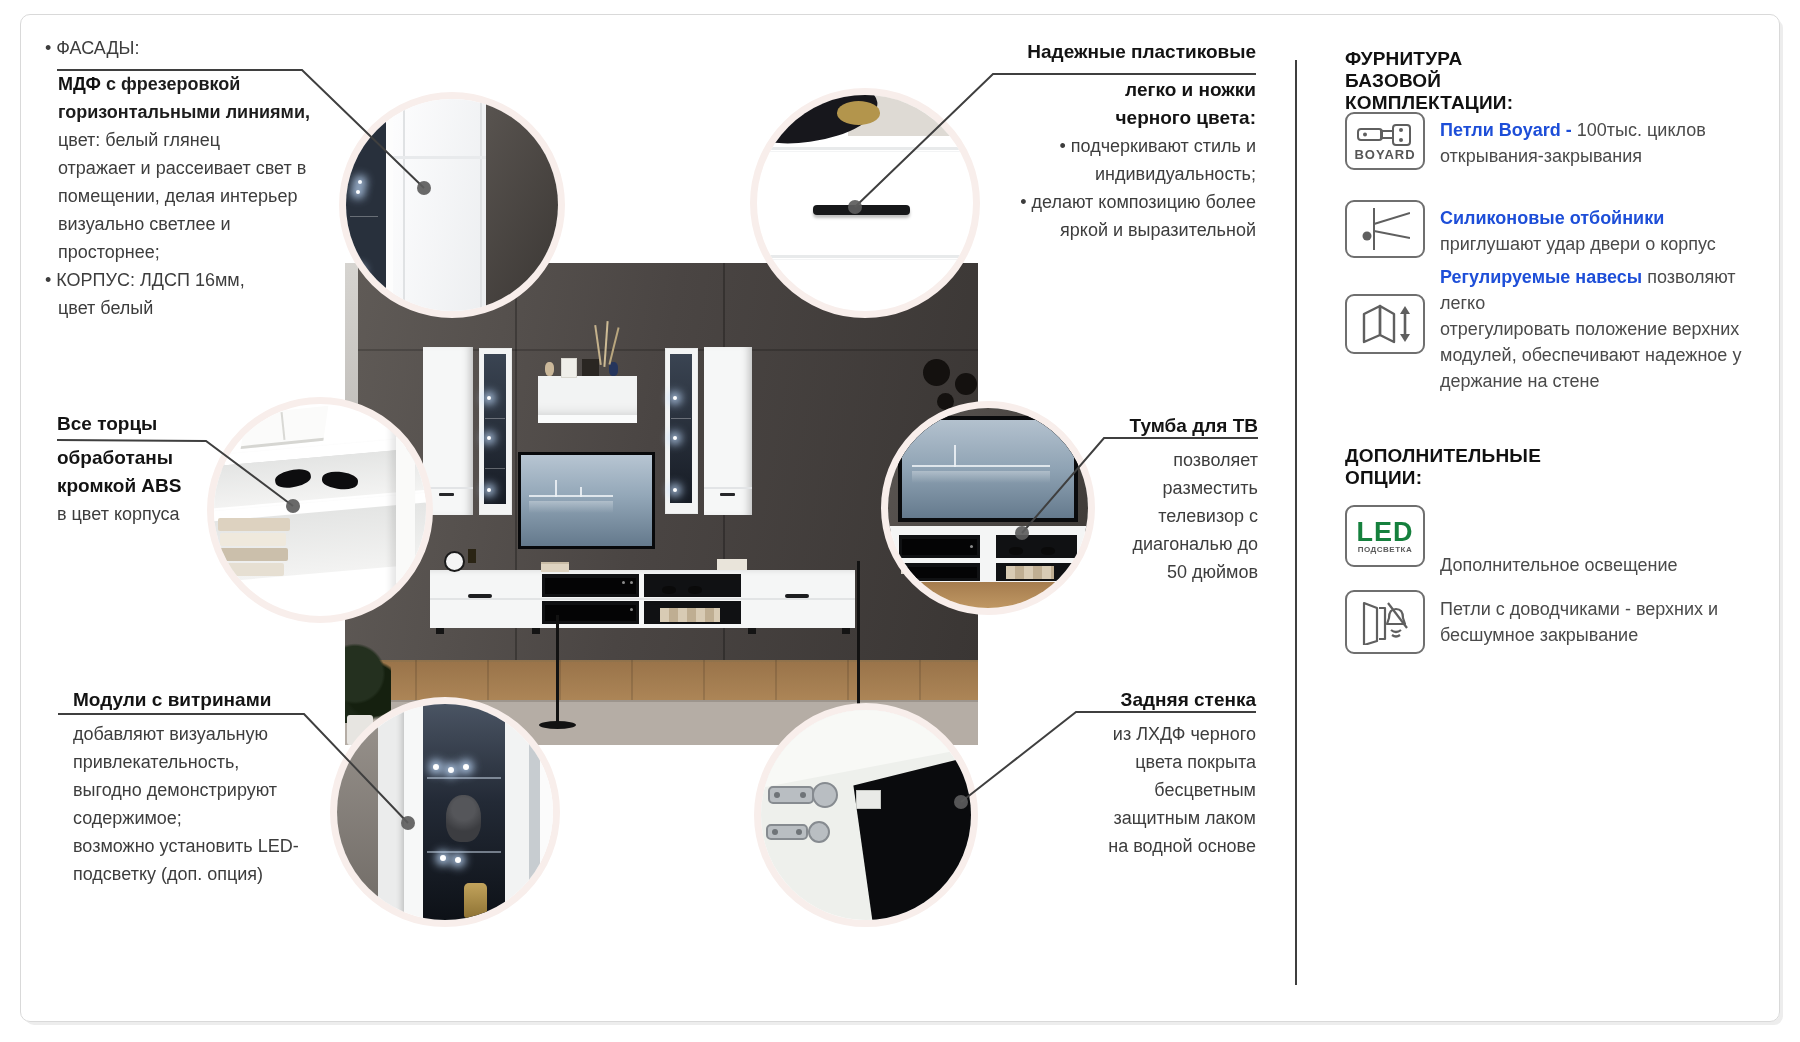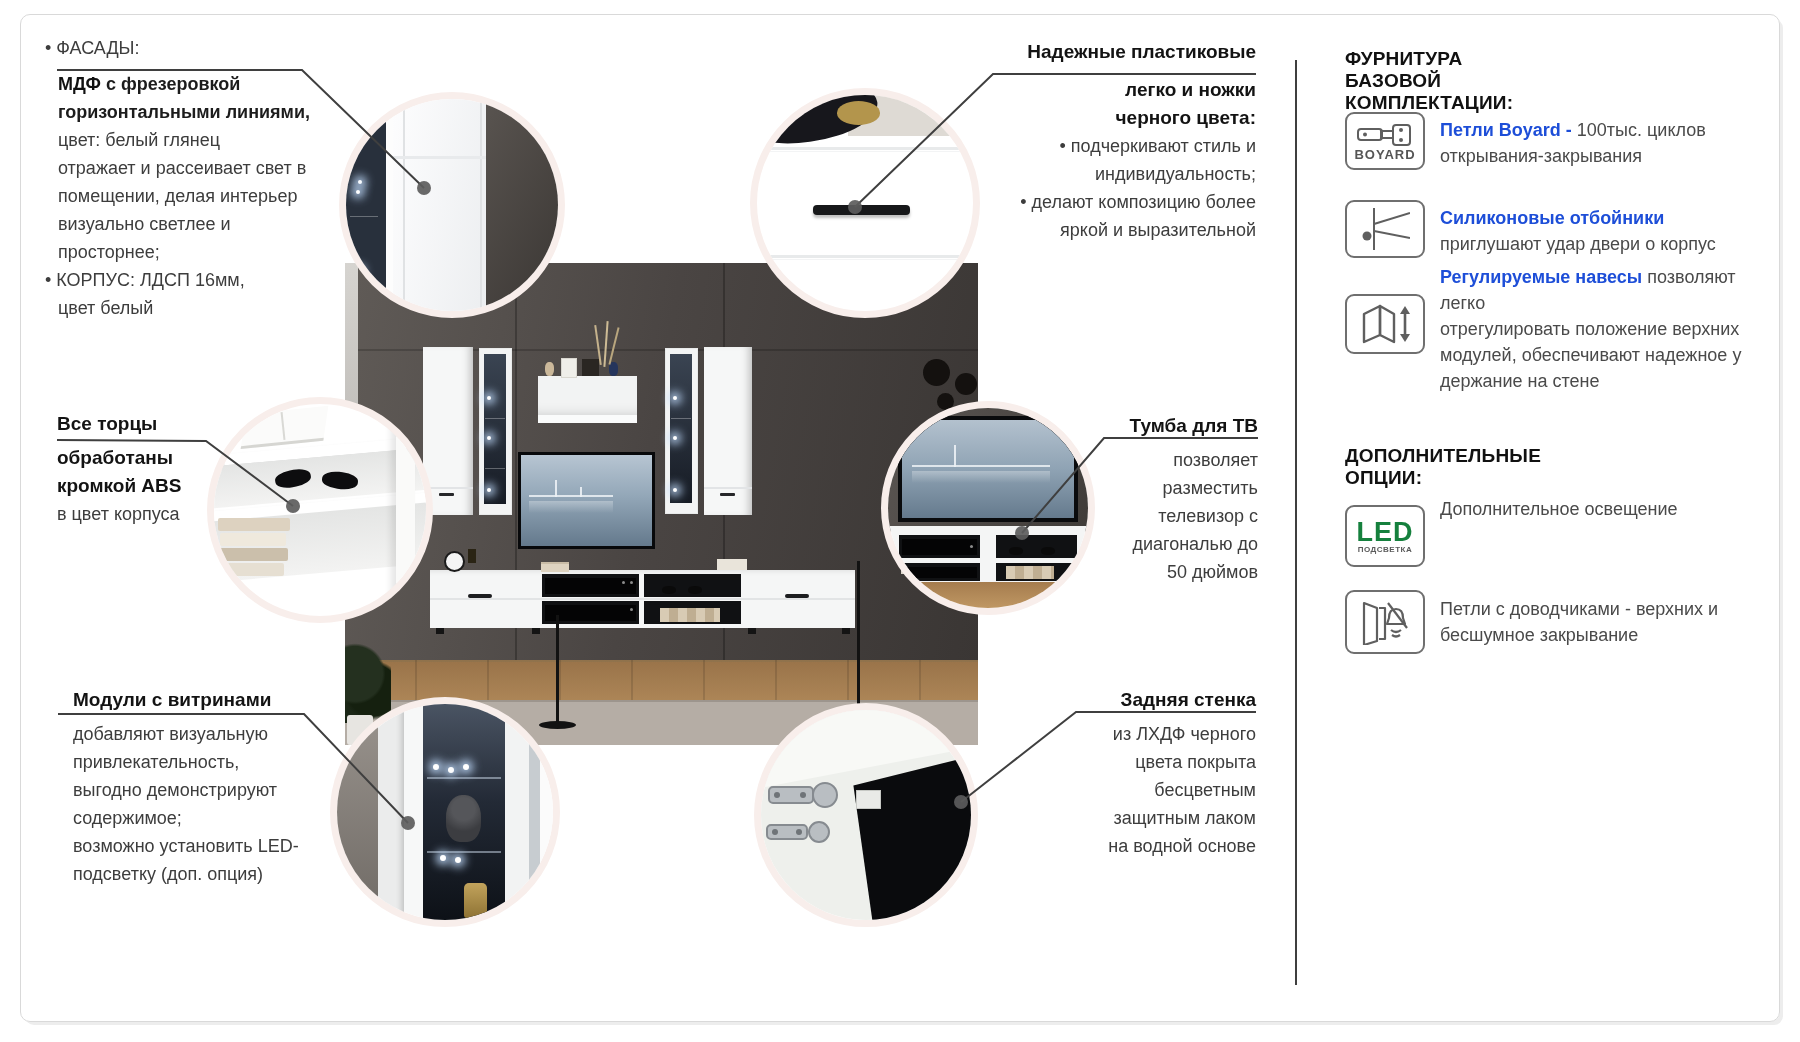--- a/index.html
+++ b/index.html
@@ -474,7 +474,7 @@
       <span class="ledtxt">LED</span>
       <span class="ledsub">ПОДСВЕТКА</span>
     </div>
-    <div class="itxt" style="top:496px;">
+    <div class="itxt" style="top:552px;">
       <div>Дополнительное освещение</div>
     </div>
 

